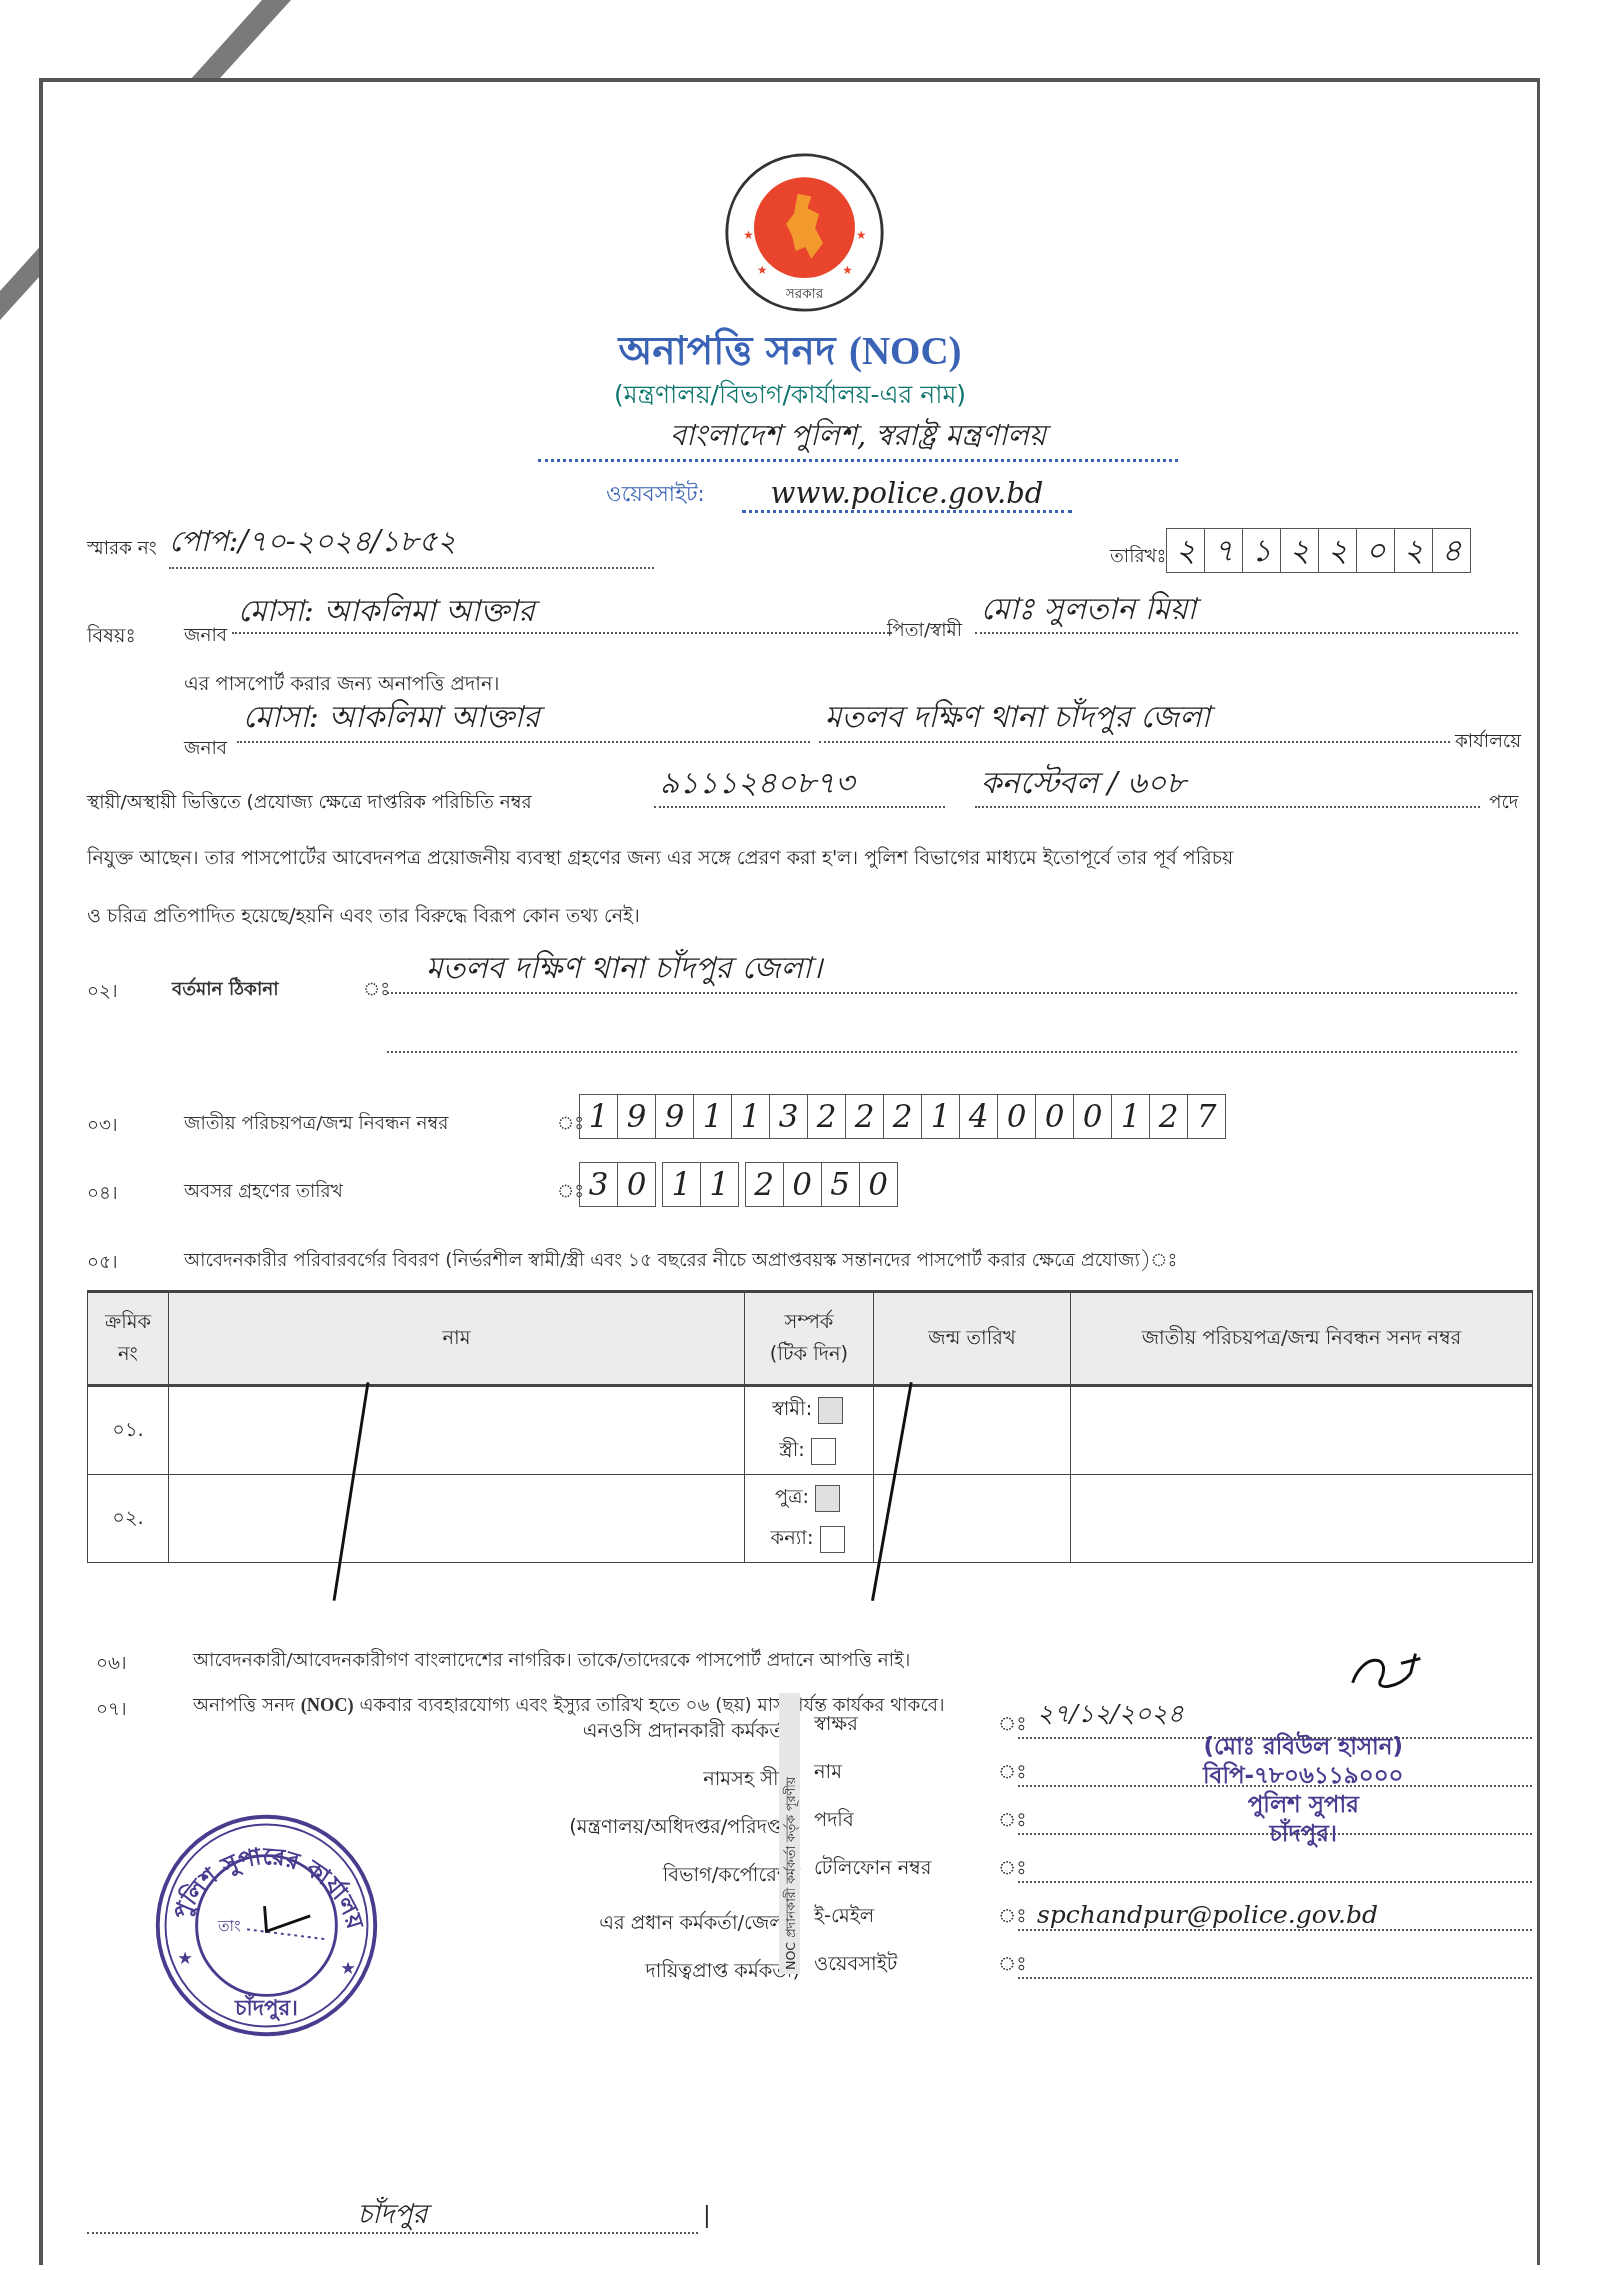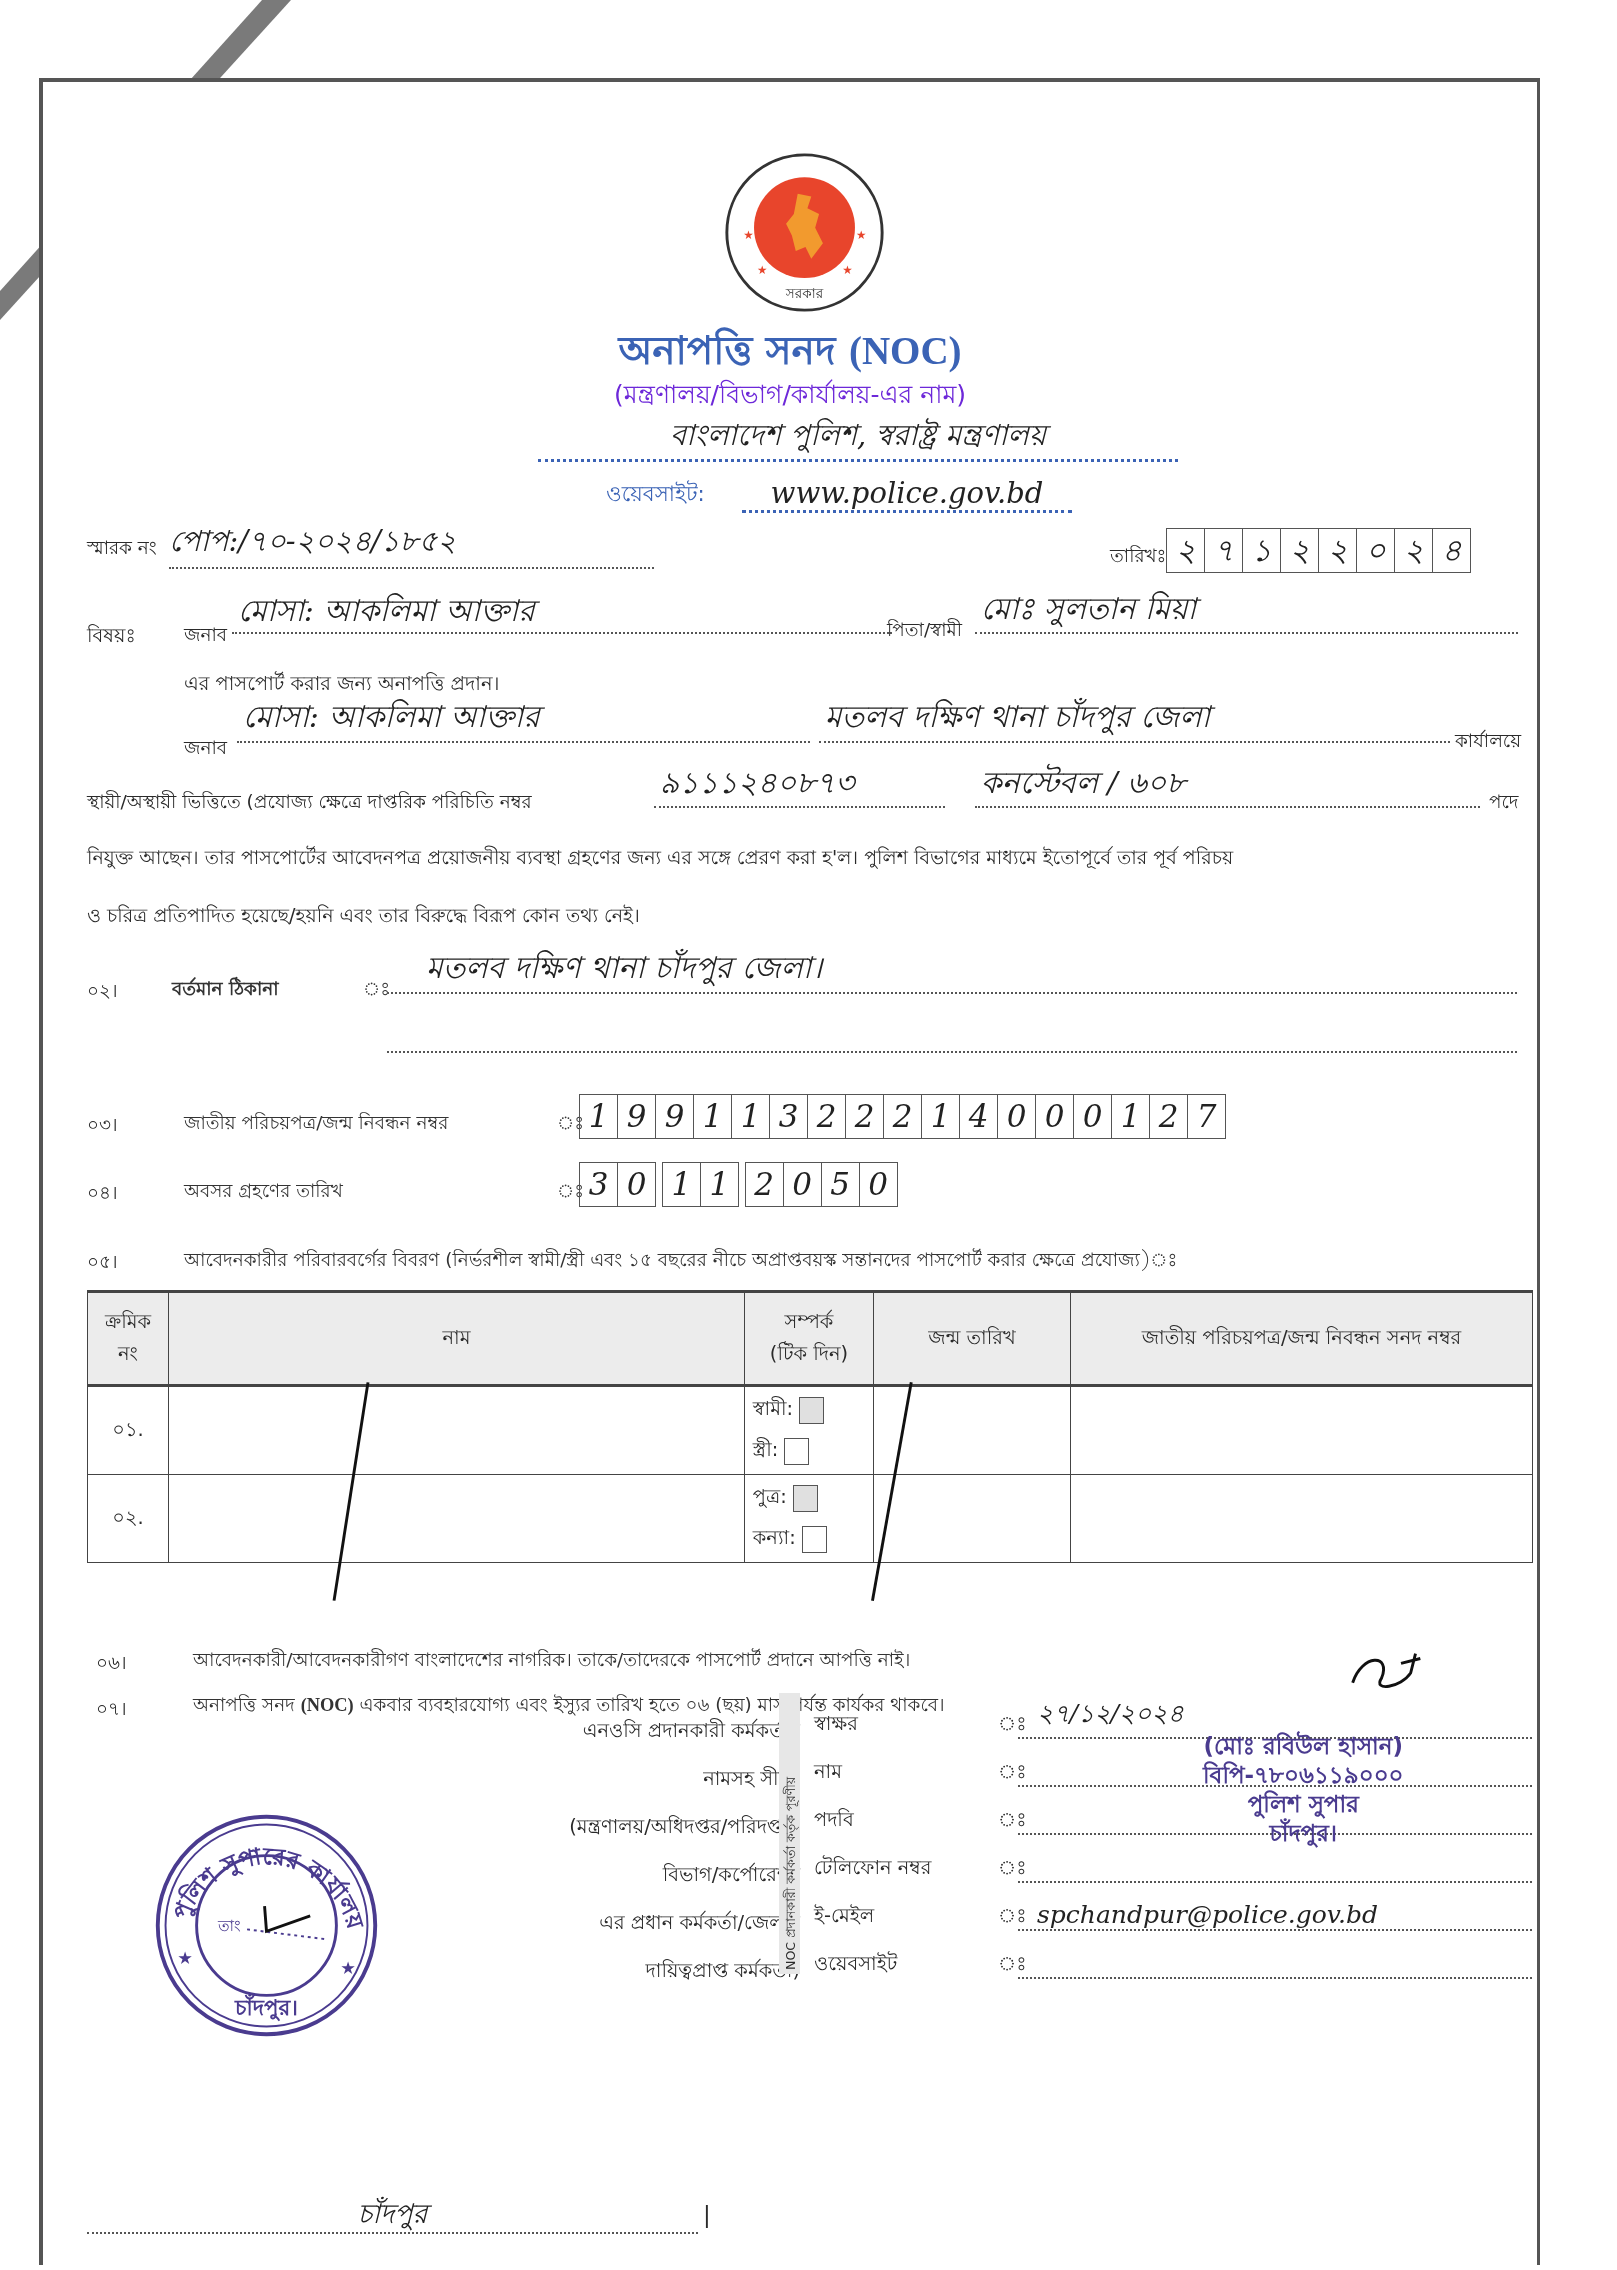--- a/index.html
+++ b/index.html
@@ -30,7 +30,7 @@
   .emblem { left:679px; top:68px; width:165px; height:165px; }
   .title { left:0; width:1494px; text-align:center; top:238px; font-size:39px; font-weight:bold; color:#3b63b5; }
   .title .noc { font-family:"Liberation Serif", serif; }
-  .subtitle { left:0; width:1494px; text-align:center; top:293px; font-size:25px; color:#6d28d9; }
+  .subtitle { left:0; width:1494px; text-align:center; top:293px; font-size:25px; color:#0f766e; }
   .ministry { left:495px; width:640px; top:330px; height:47px; font-size:29px; text-align:center; border-bottom:3.9px dotted #3b63b5; }
   .website-row { left:563px; top:388px; height:43px; }
   .website-row .lbl { font-size:21.3px; color:#3b63b5; position:absolute; left:0; bottom:0; }

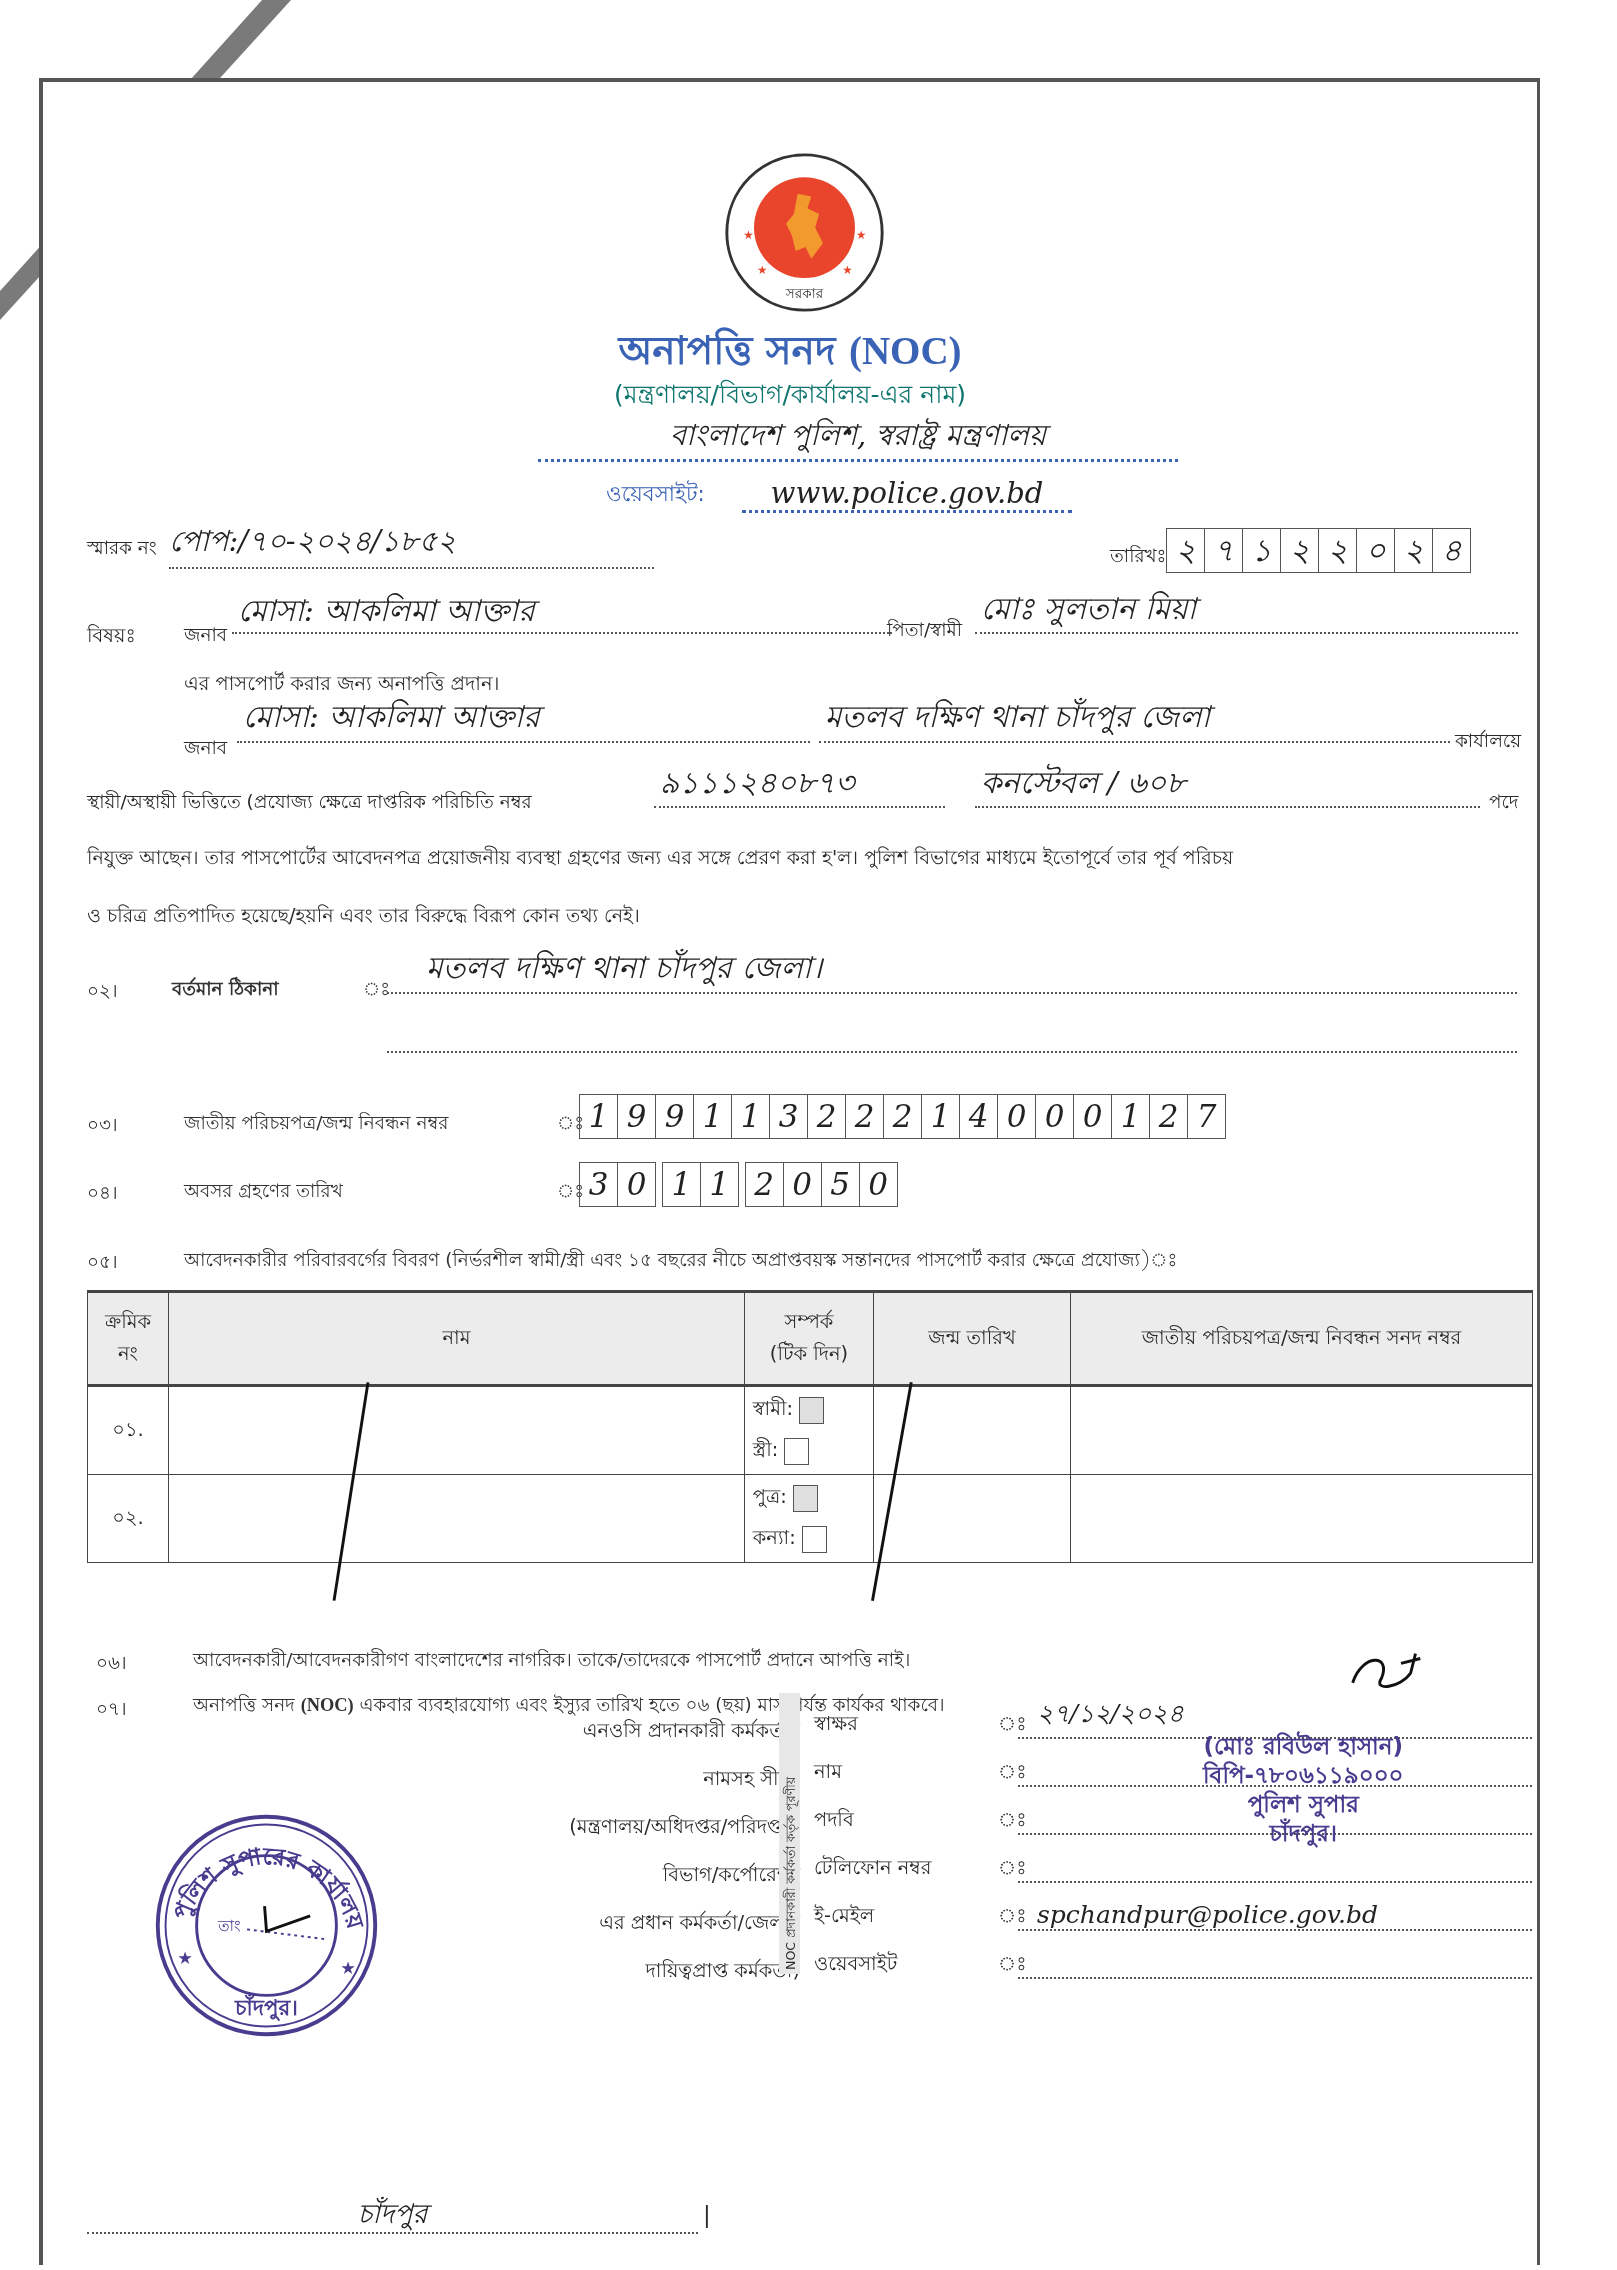--- a/index.html
+++ b/index.html
@@ -66,7 +66,7 @@
   table.family th { background:#ececec; font-weight:normal; height:89px; border-top:3.9px solid #444; border-bottom:3.9px solid #444; }
   table.family td { height:85px; }
   .rel { text-align:left !important; padding-left:7.8px; }
-  .relrow { display:flex; align-items:center; justify-content:flex-start; gap:6px; padding-right:9.7px; height:41px; }
+  .relrow { display:flex; align-items:center; justify-content:center; gap:6px; padding-right:9.7px; height:41px; }
   .chk { width:23px; height:25px; border:1.9px solid #555; display:inline-block; }
   .chk.shaded { background:#e0e0e0; }
 

